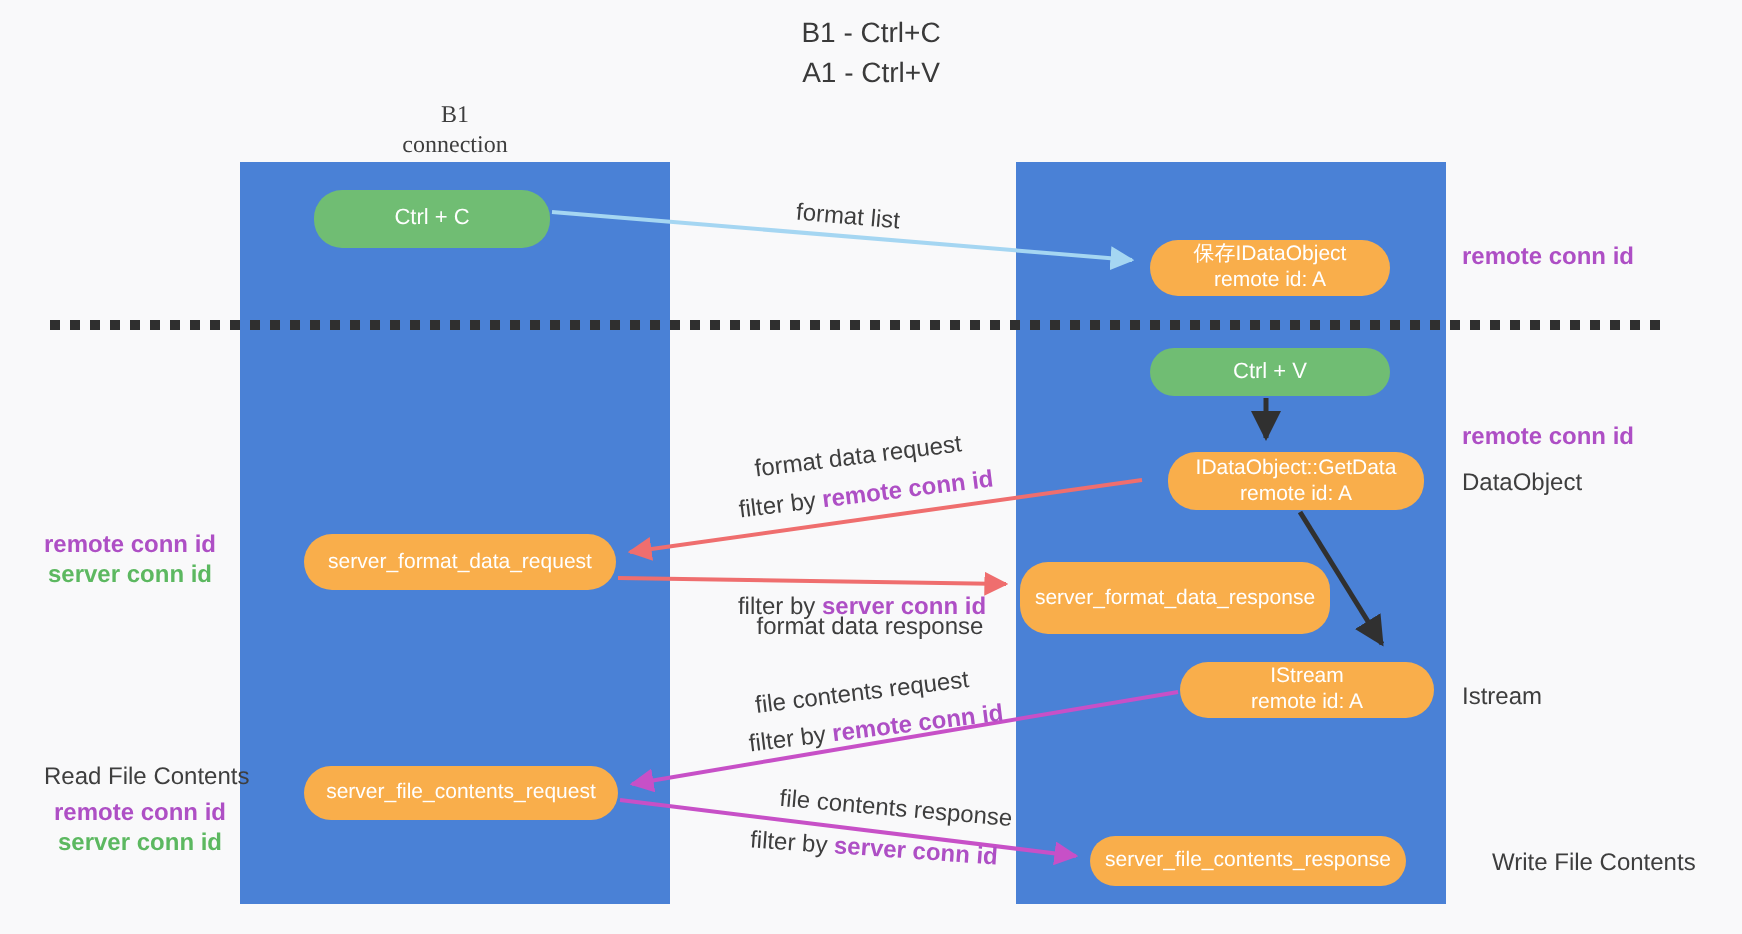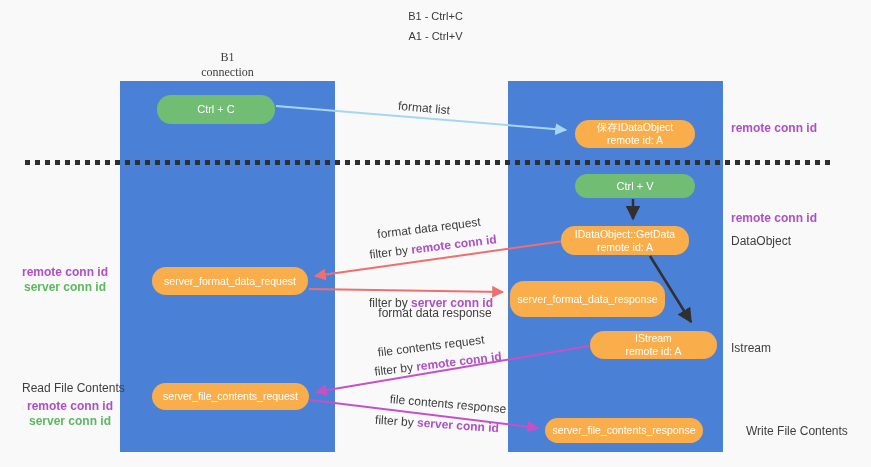--- a/index.html
+++ b/index.html
@@ -15,7 +15,7 @@
   }
   .title {
     position:absolute; left:0; top:6px; width:871px;
-    text-align:center; font-size:11px; line-height:20px; color:#3a3a3a;
+    text-align:center; font-size:14px; line-height:20px; color:#3a3a3a;
   }
   .lane {
     position:absolute; top:81px; width:215px; height:371px;

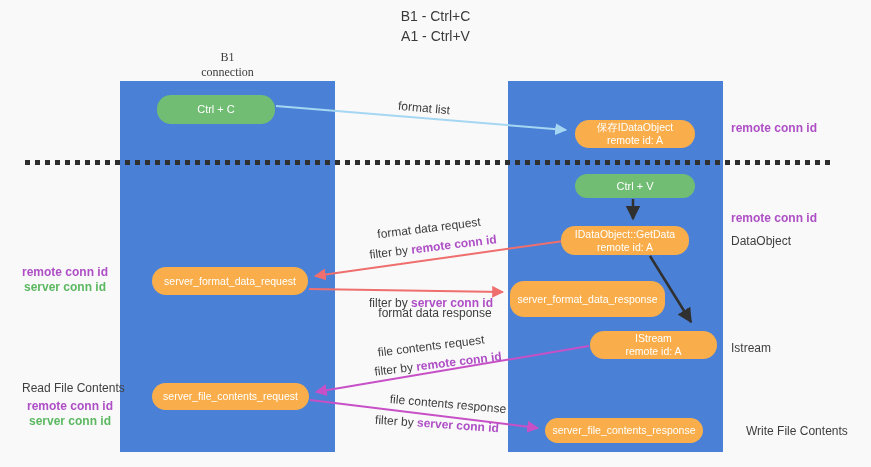--- a/index.html
+++ b/index.html
@@ -108,7 +108,7 @@
     <div>Ctrl + V</div>
   </div>
 
-  <div class="node small" style="left:561px; top:226px; width:128px; height:29px;">
+  <div class="node small" style="left:584px; top:226px; width:128px; height:29px;">
     <div>IDataObject::GetData</div>
     <div>remote id: A</div>
   </div>

